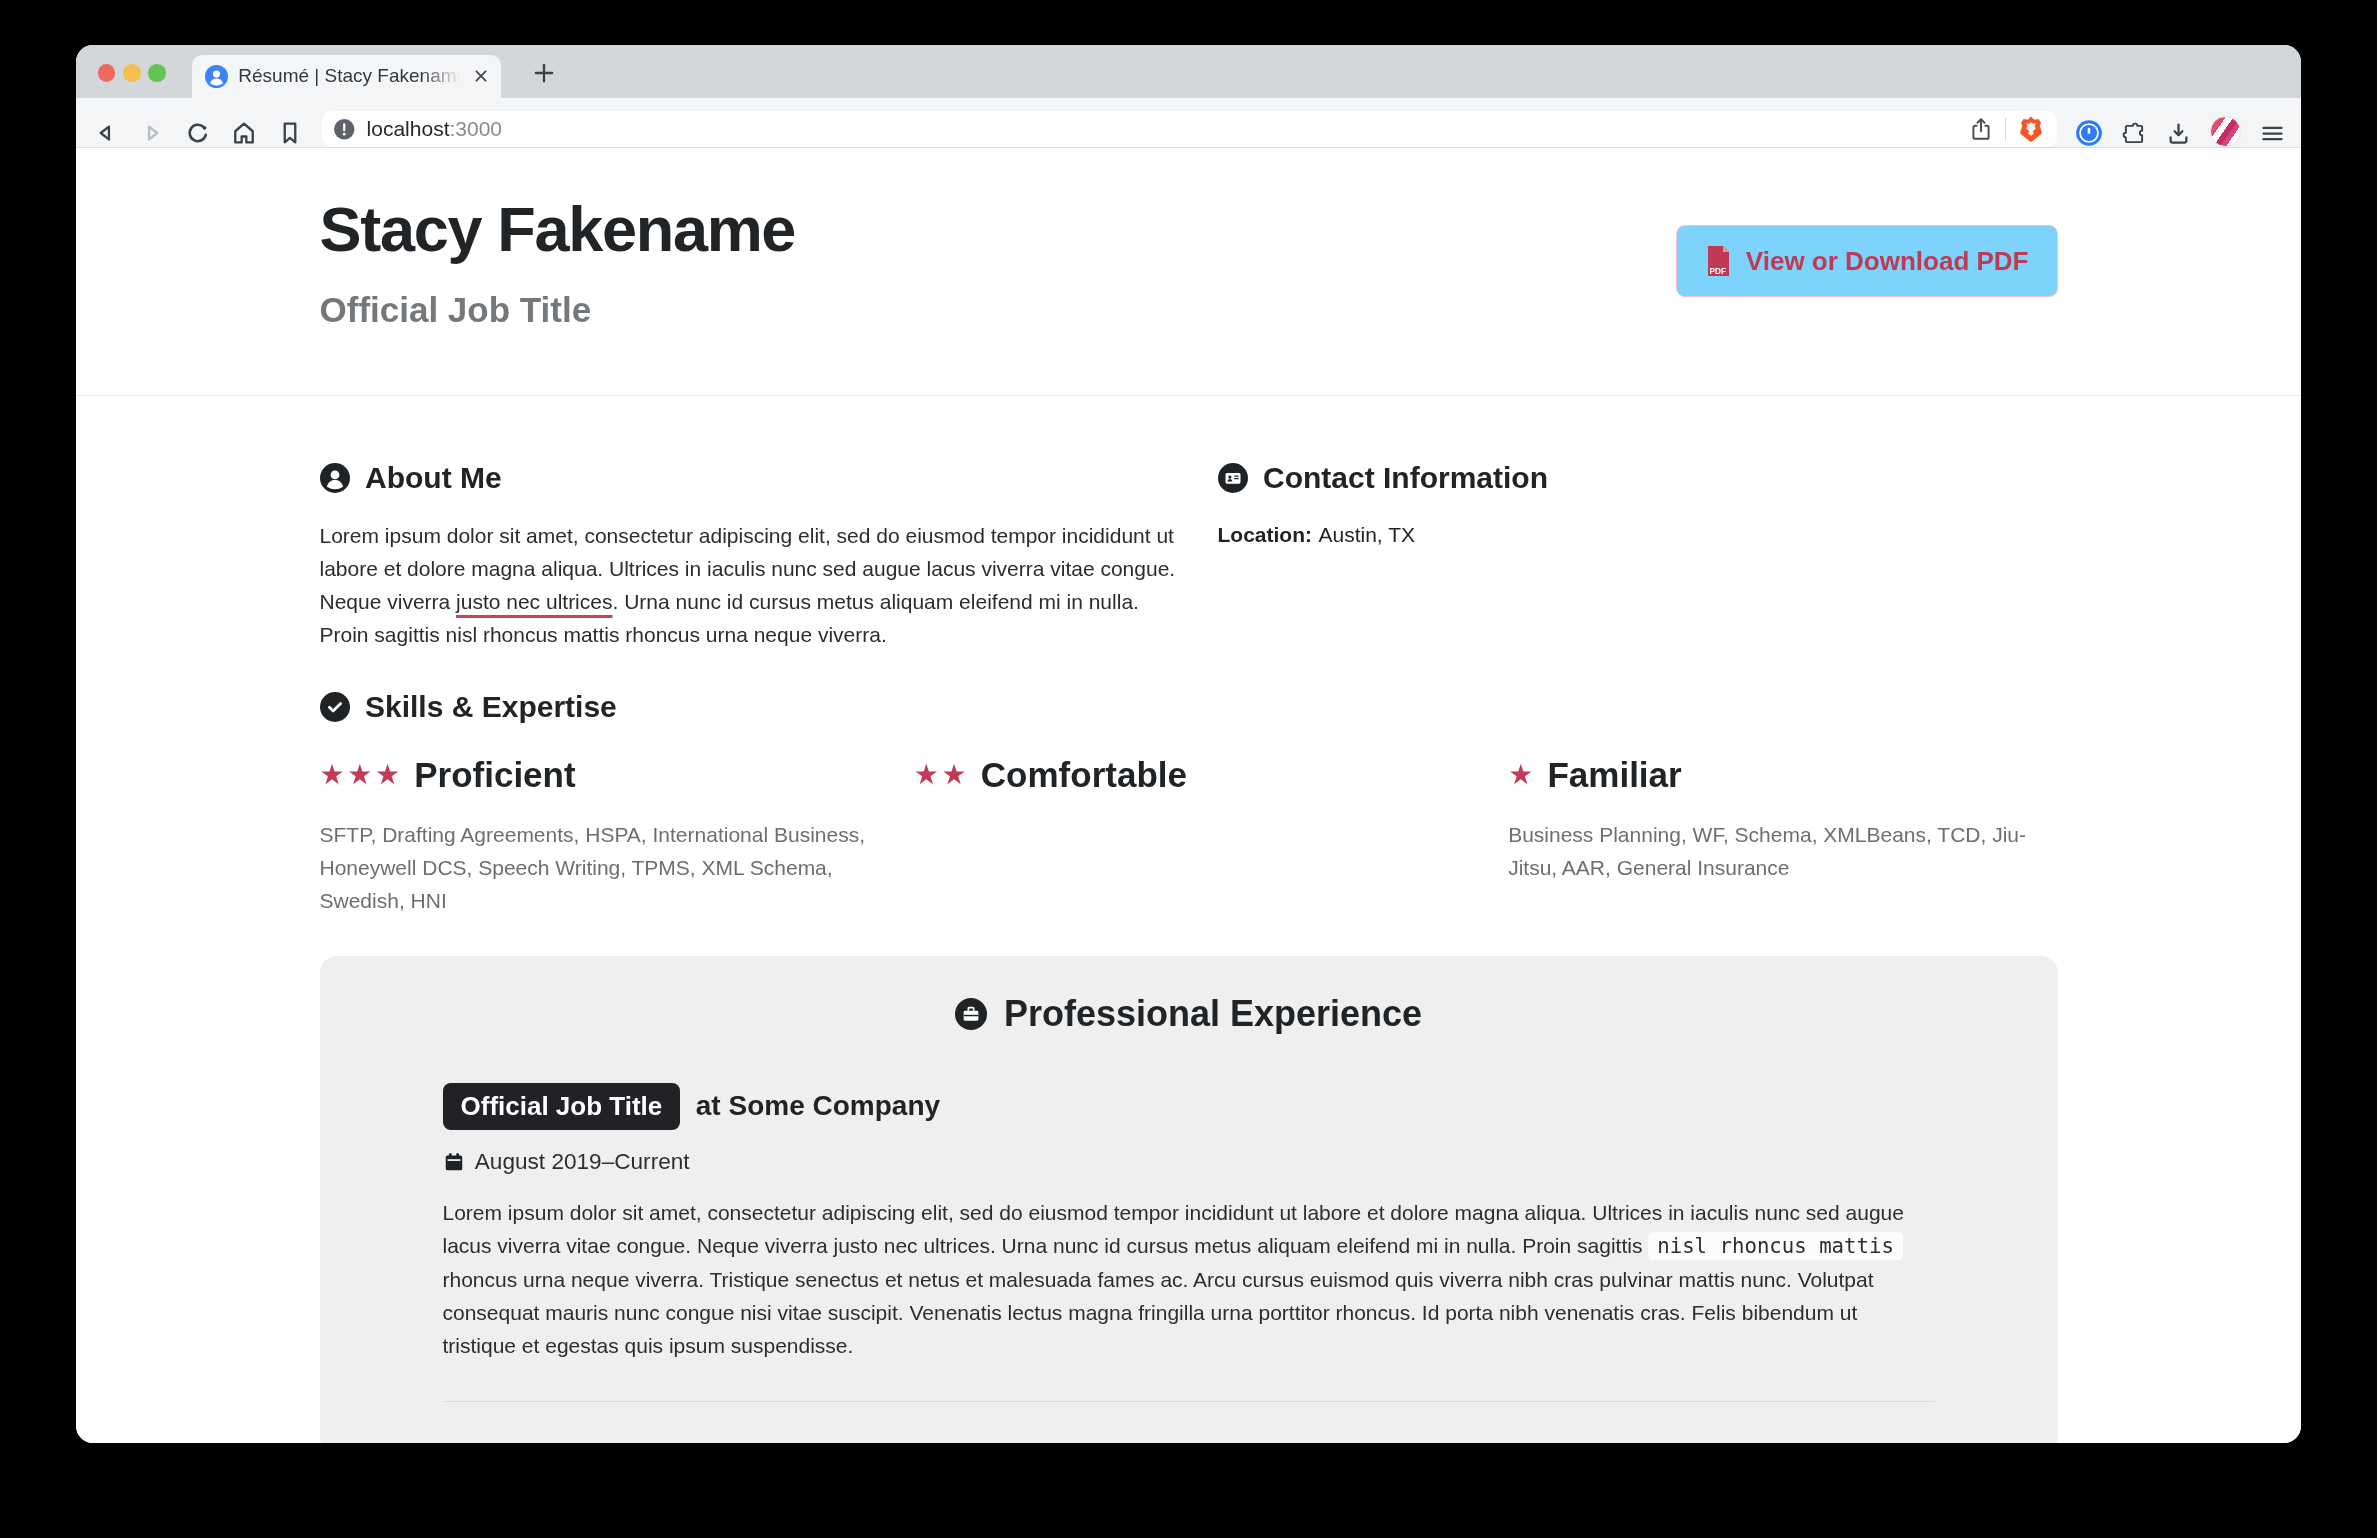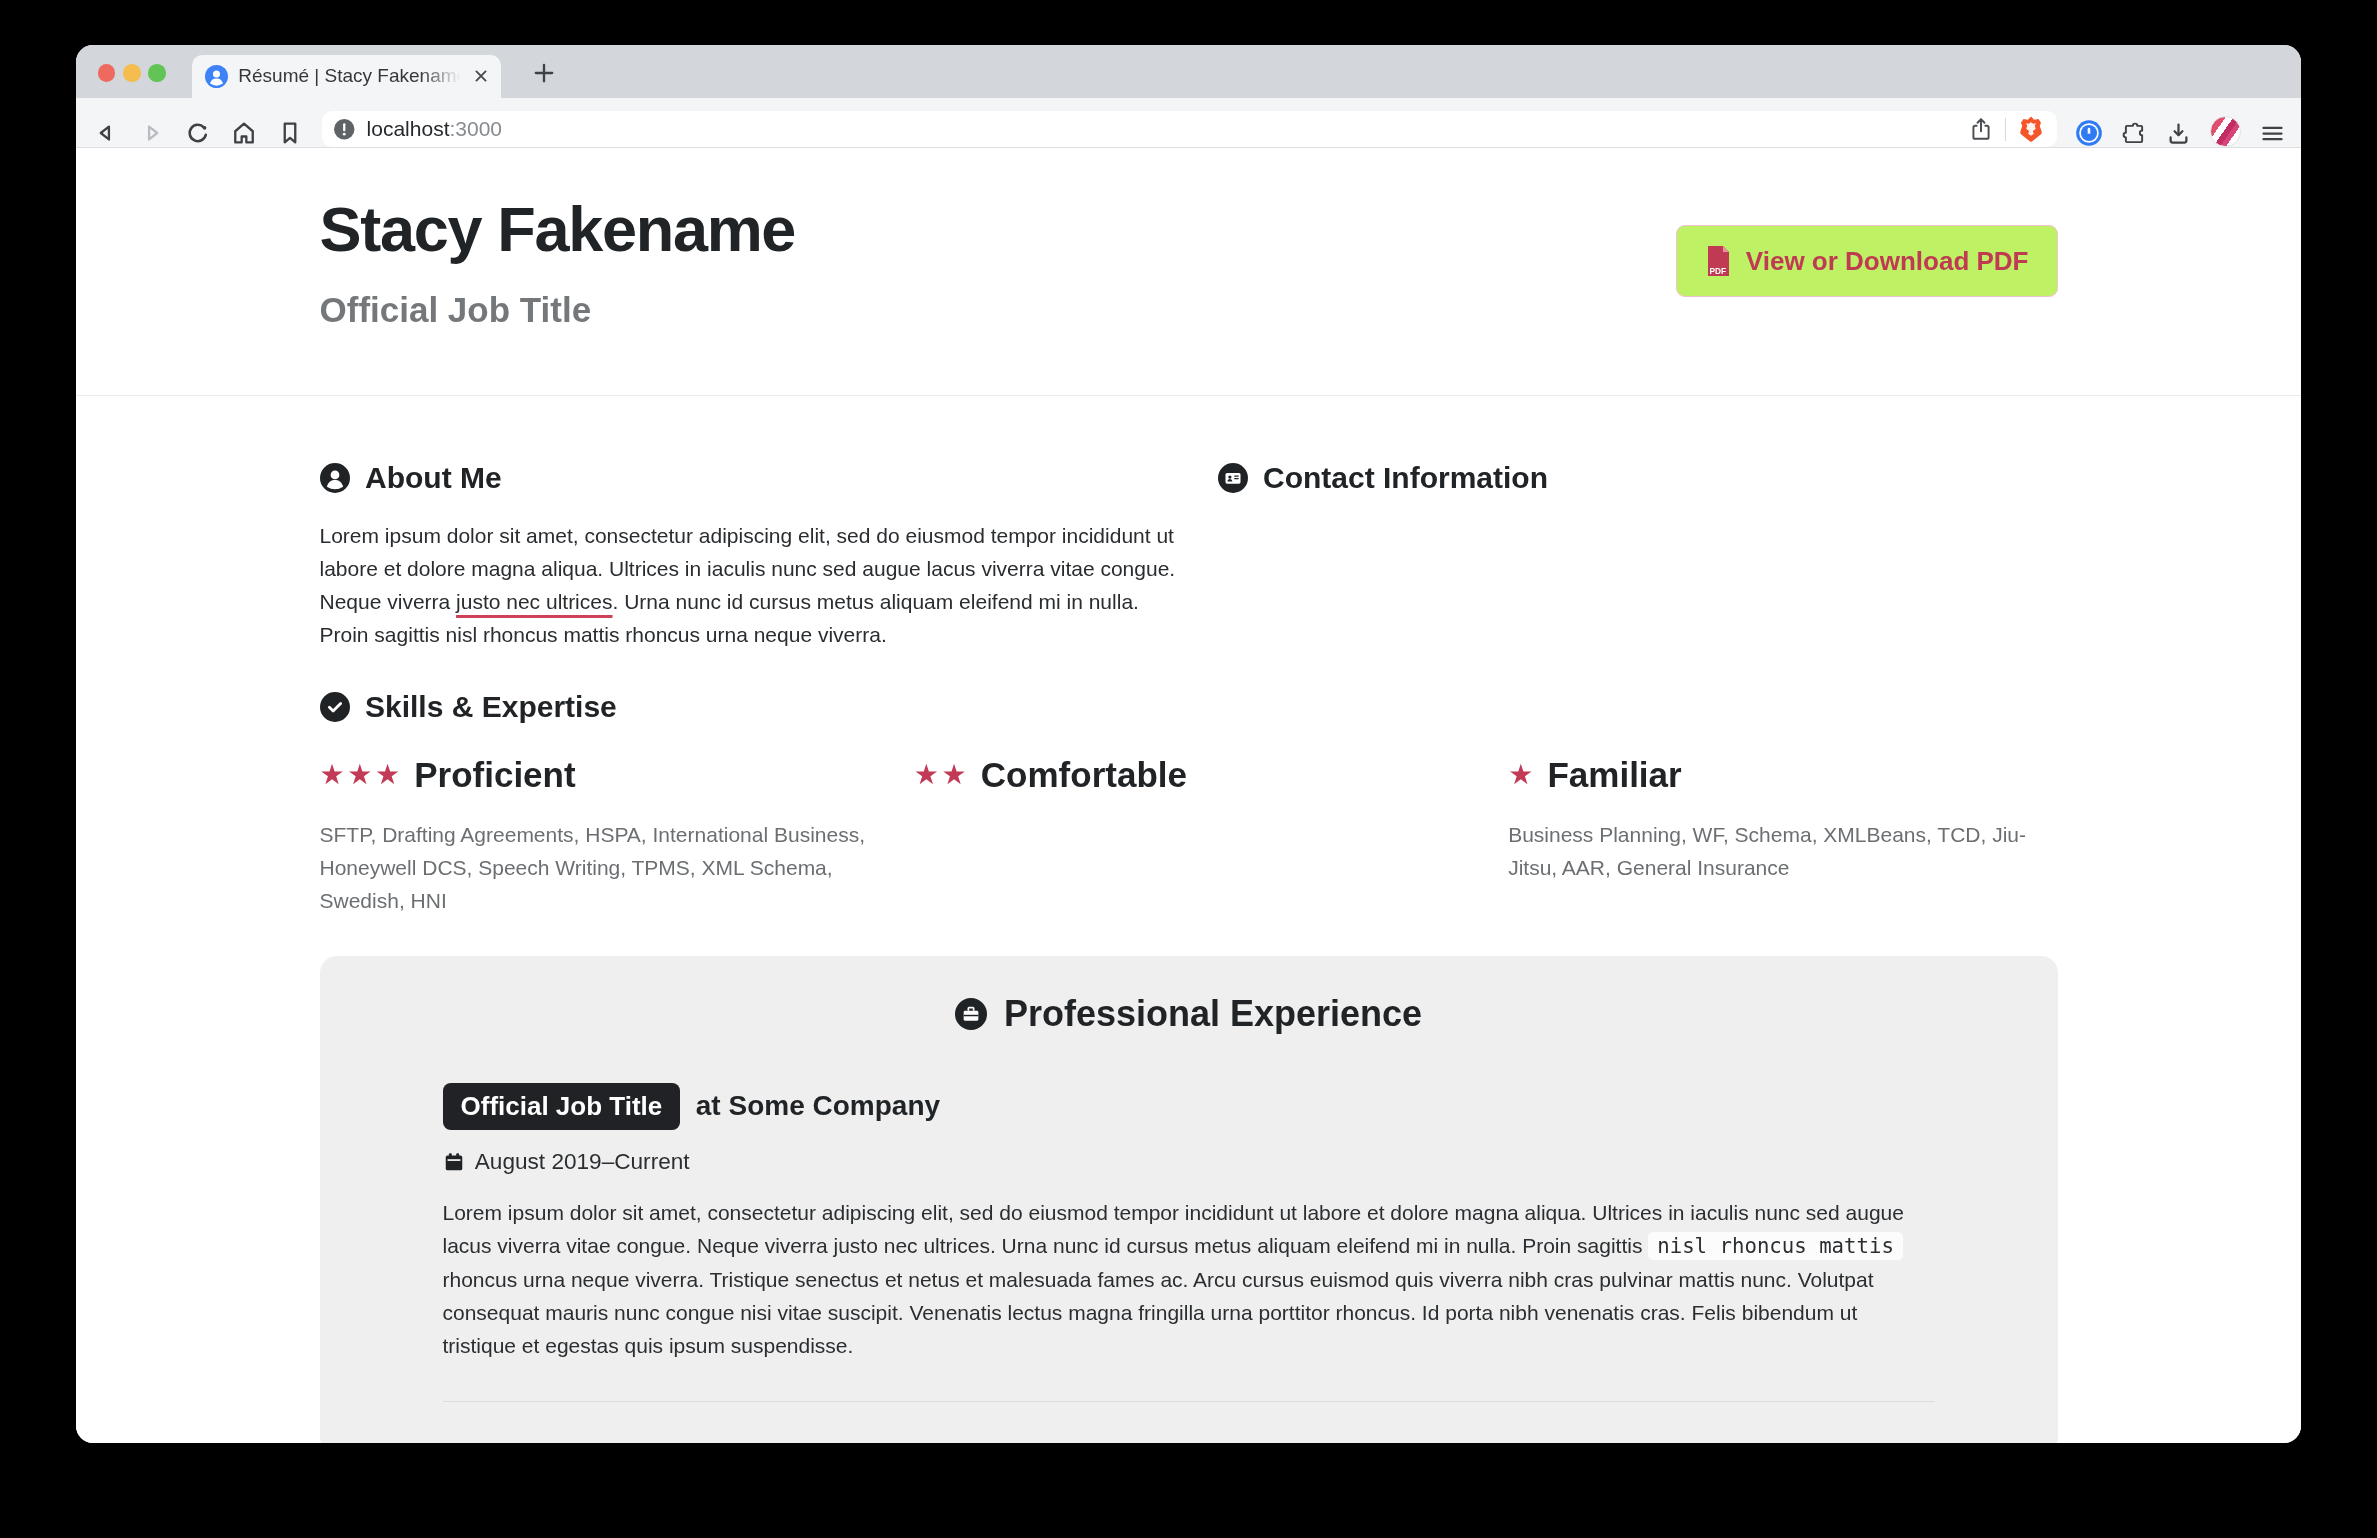--- a/index.html
+++ b/index.html
@@ -44,7 +44,7 @@
   .name { font-size:63px; font-weight:700; color:#212427; letter-spacing:-1.3px; }
   .job-subtitle { margin-top:24.5px; font-size:35px; font-weight:600; color:#75787b; }
   .pdf-btn { display:inline-flex; align-items:center; gap:14px; height:72px; padding:8px 28px;
-             border:1.9px solid #f0c2cc; border-radius:9px; background:#bef264; color:#bf3a52;
+             border:1.9px solid #f0c2cc; border-radius:9px; background:#7dd3fc; color:#bf3a52;
              font-size:26px; font-weight:600; cursor:pointer; }
 
   .sections { padding-top:65px; }

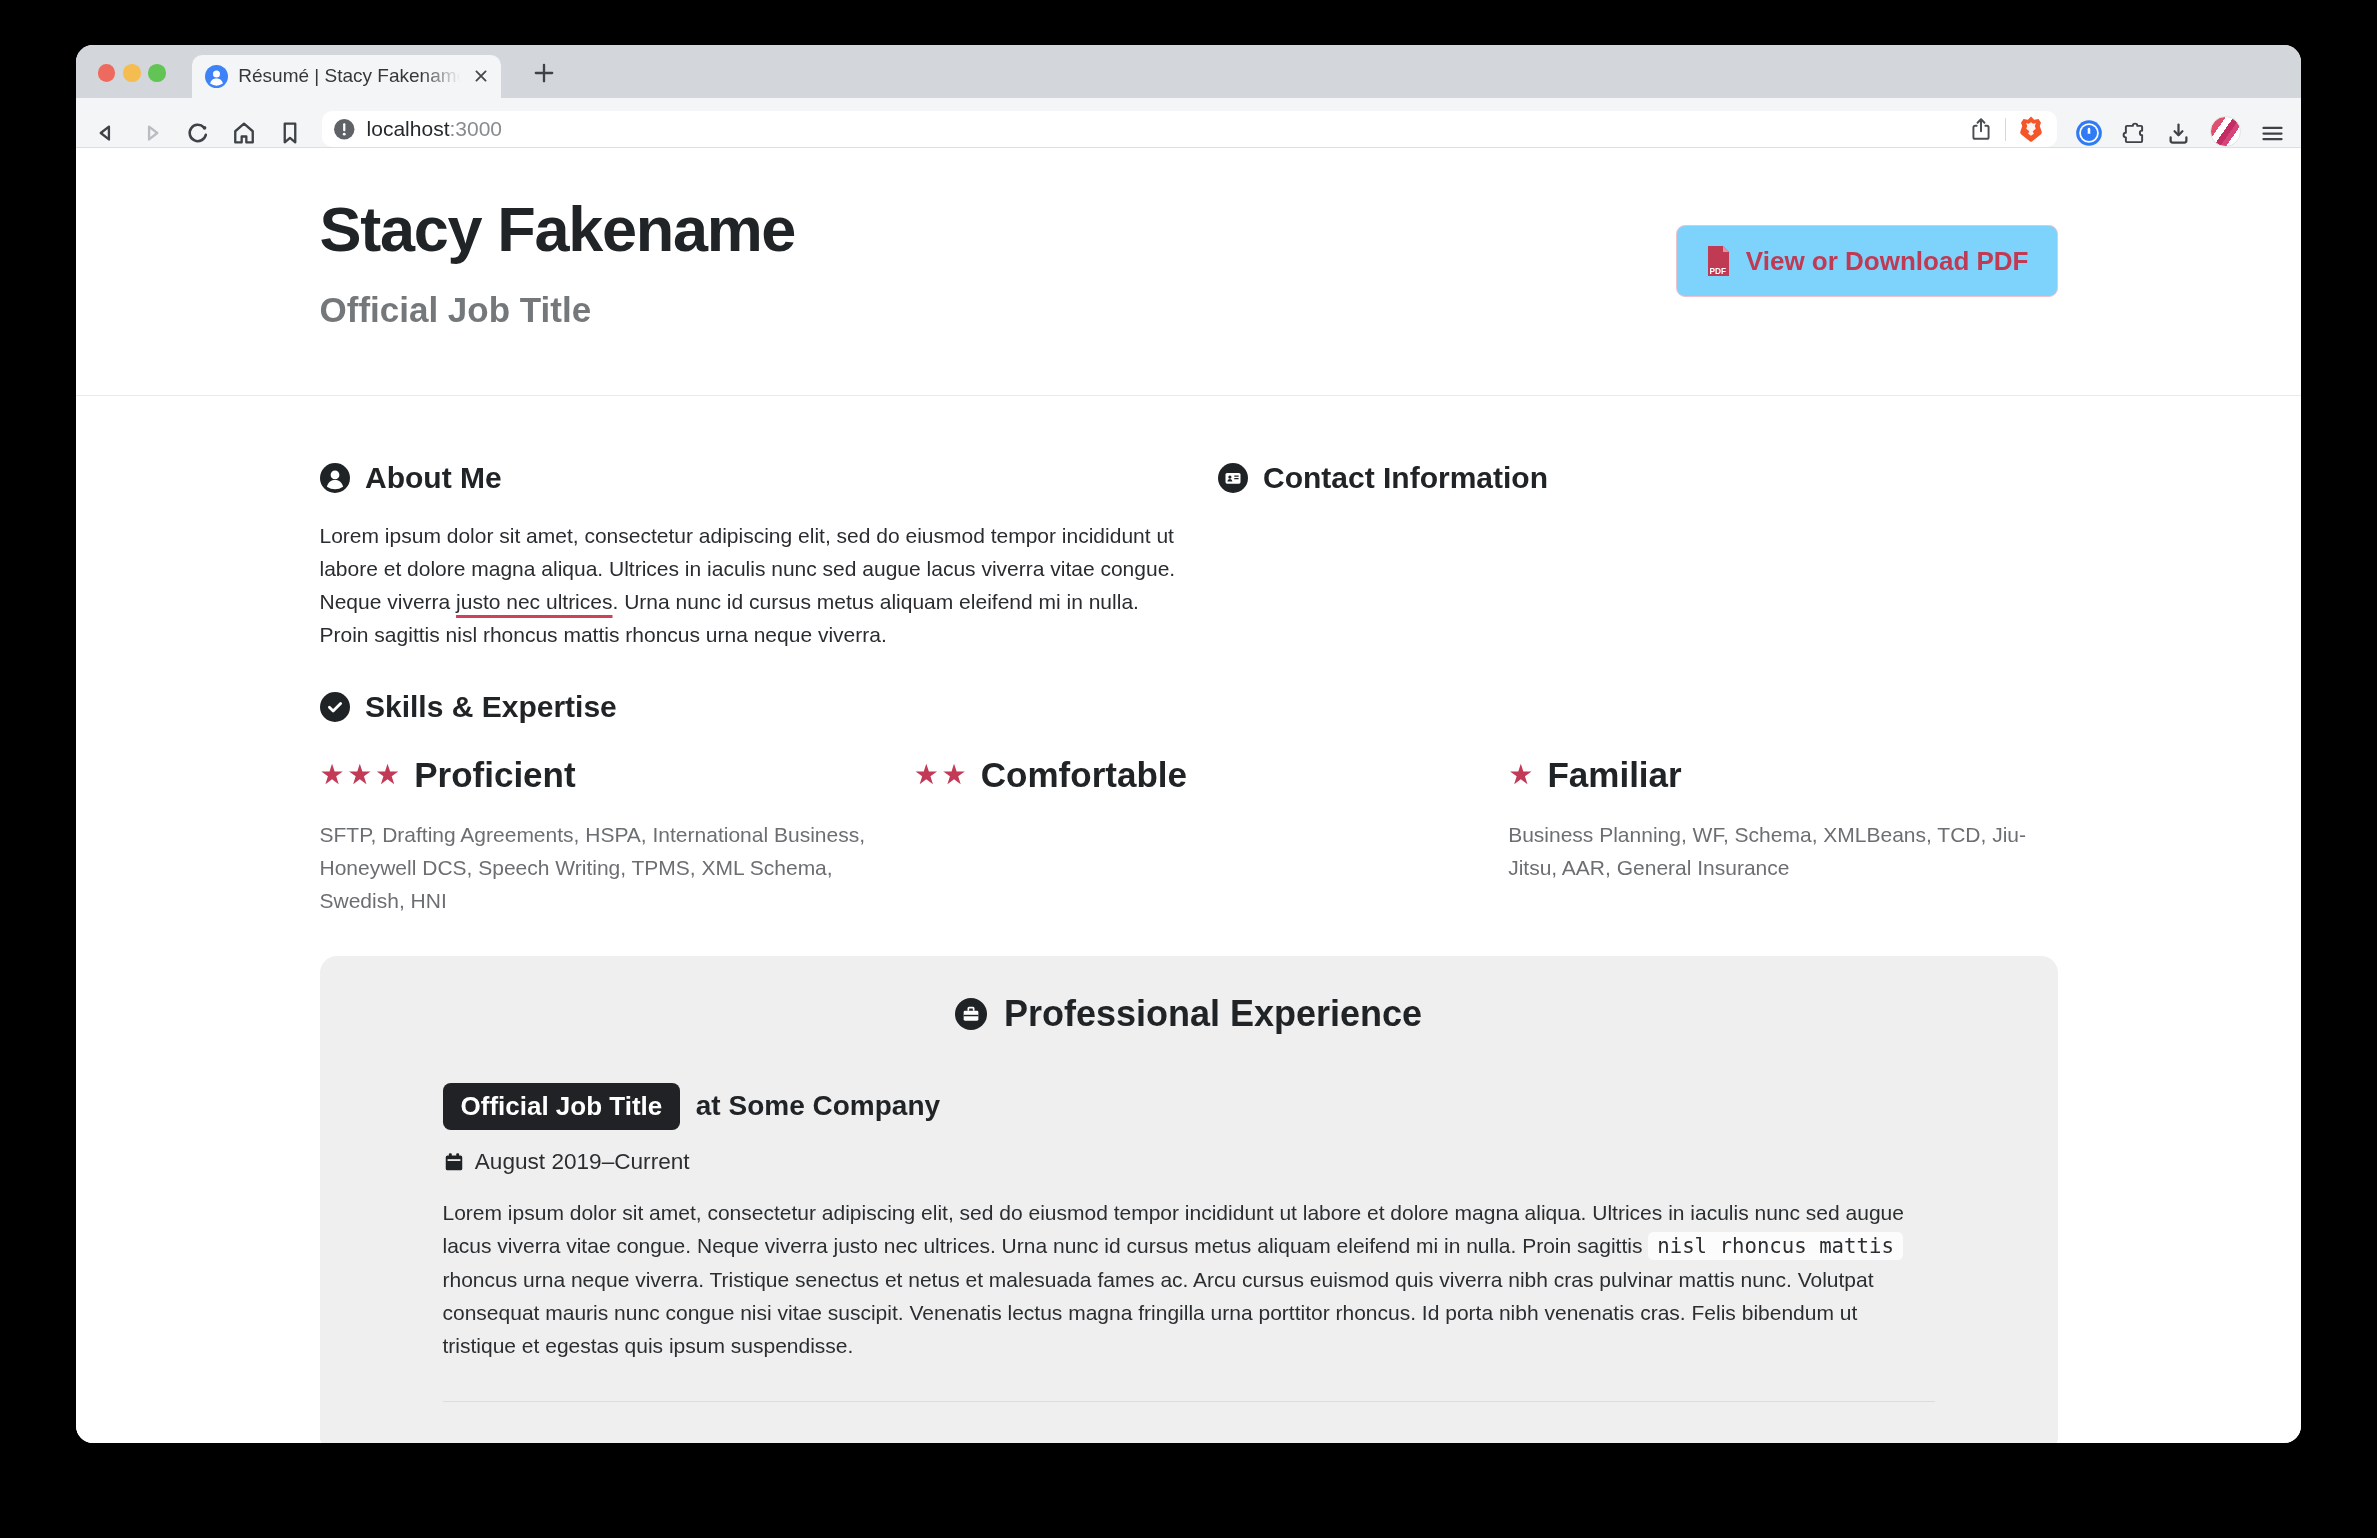--- a/index.html
+++ b/index.html
@@ -208,6 +208,7 @@
             </svg>
             <h2 class="section-title">Contact Information</h2>
           </div>
+          <p class="contact-line"><strong>Location:</strong><span>Austin, TX</span></p>
         </section>
       </div>
 

